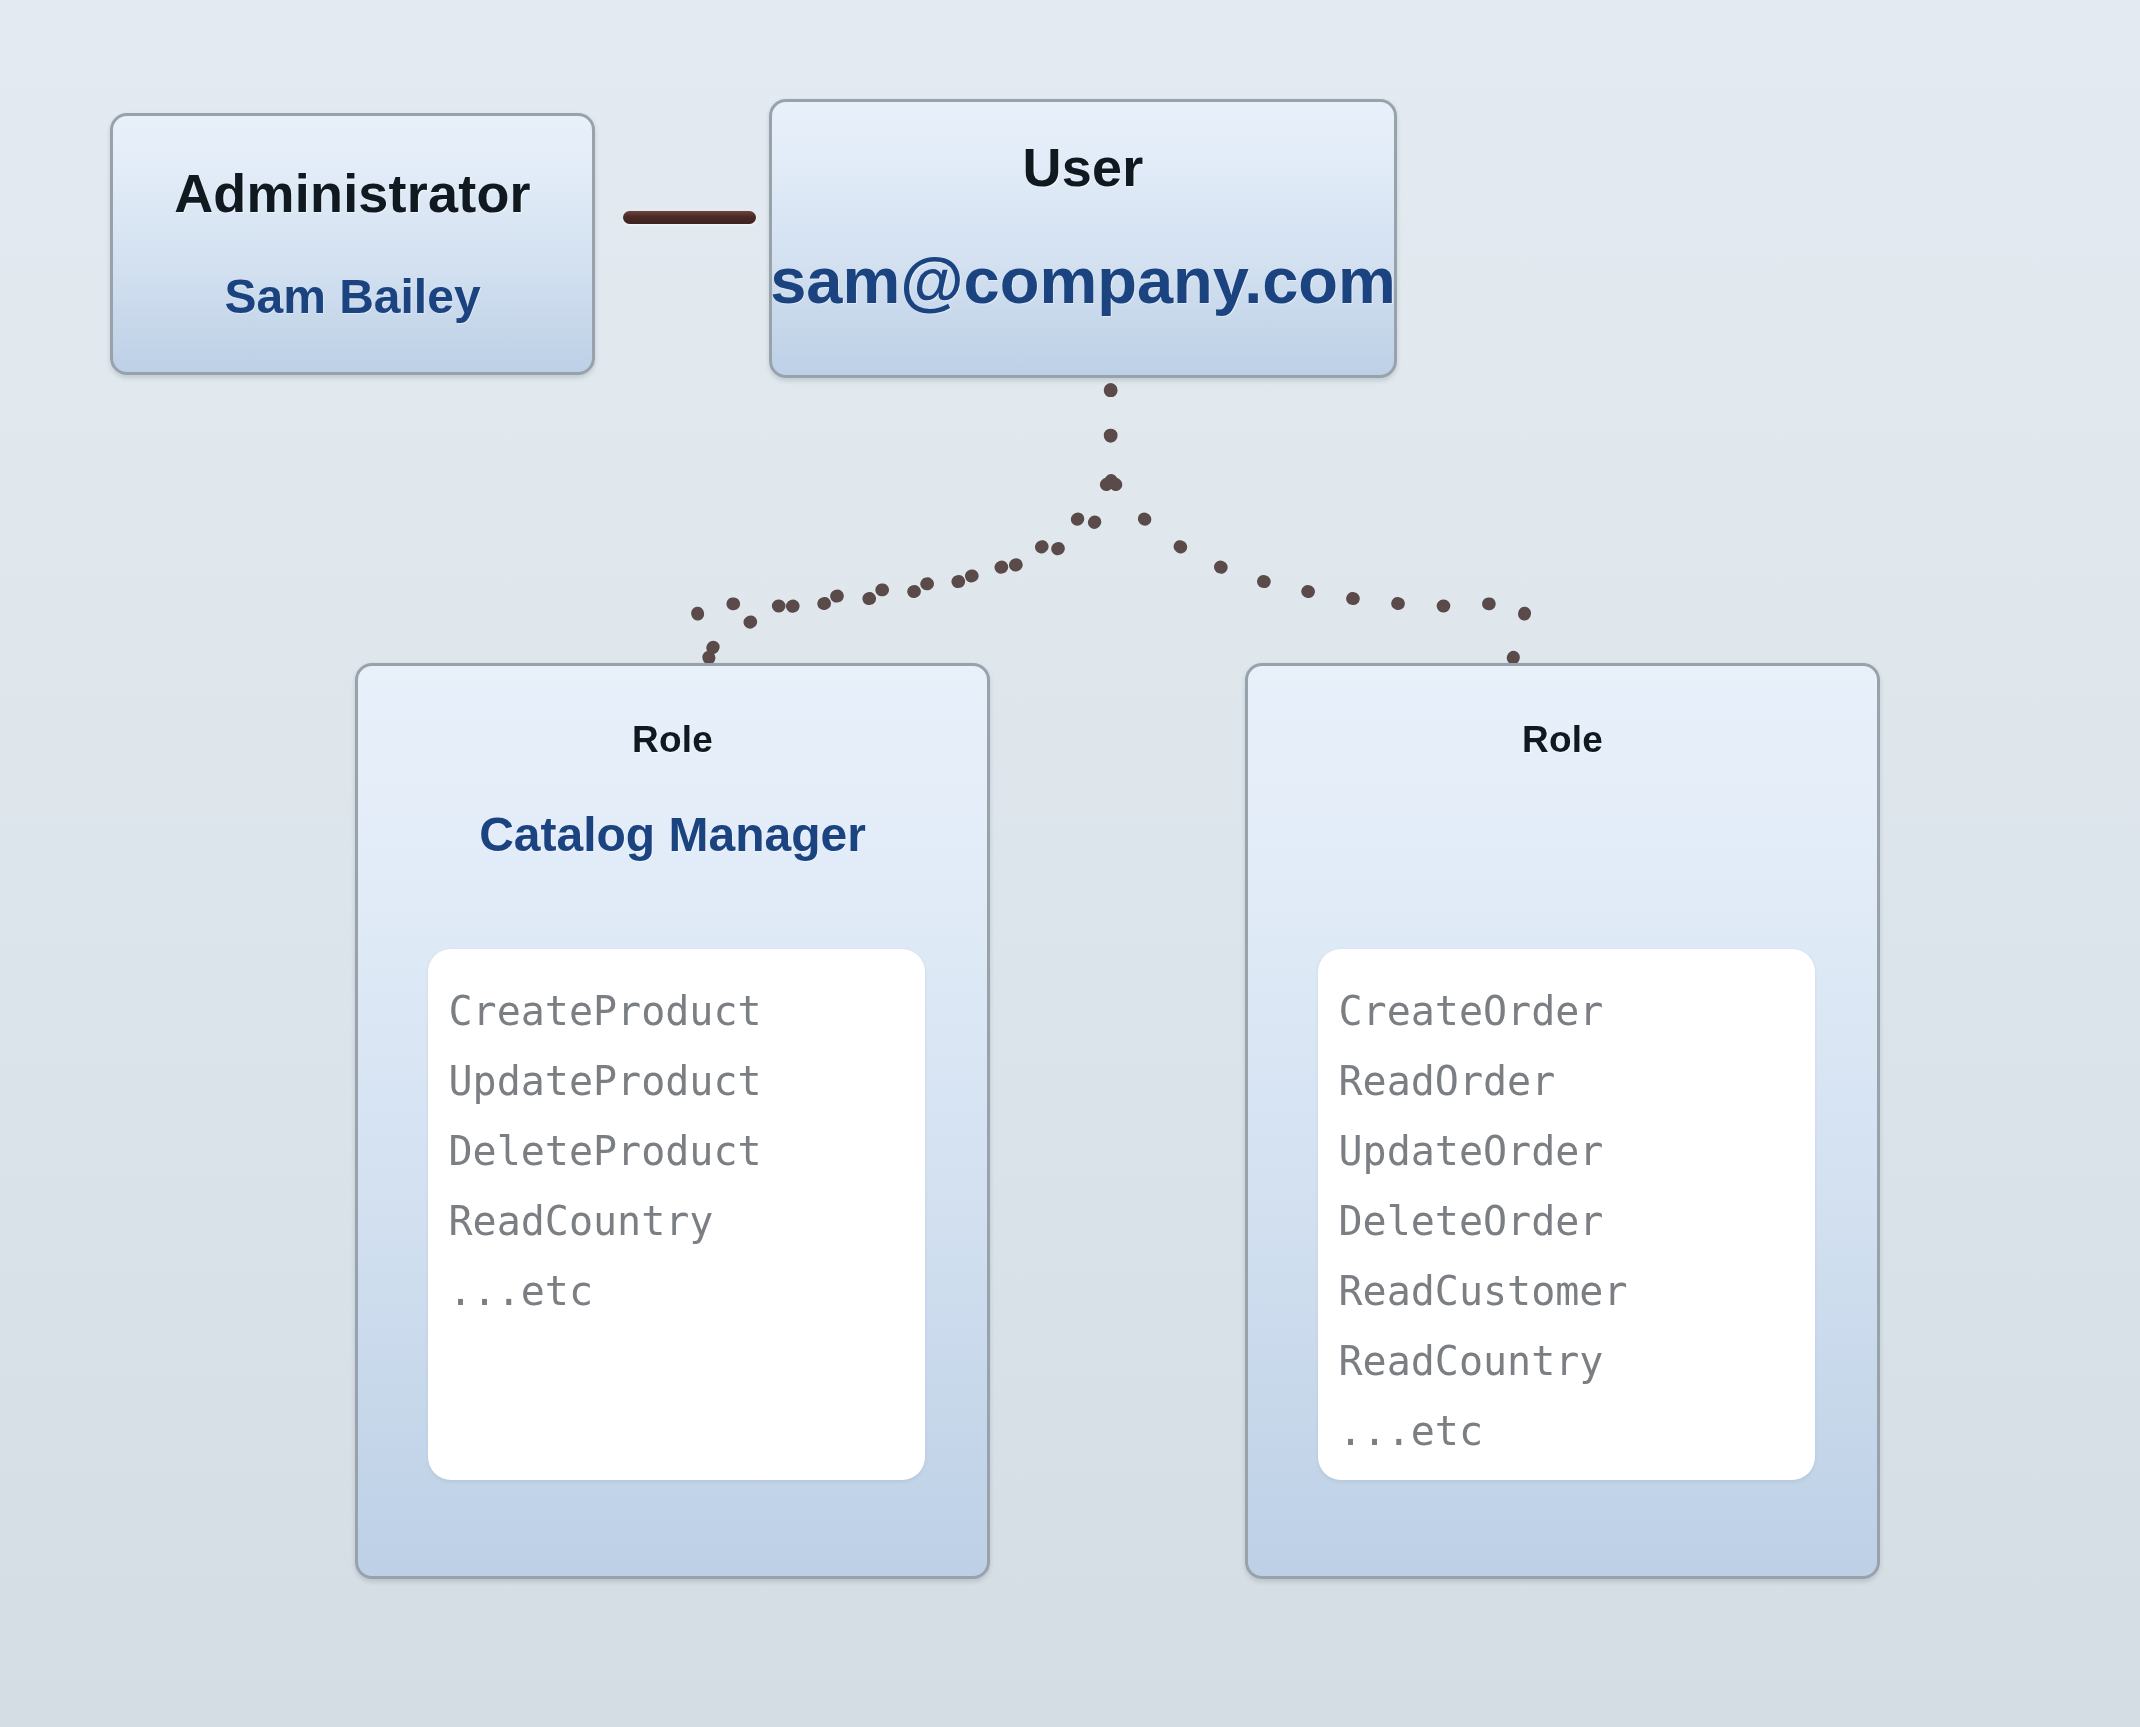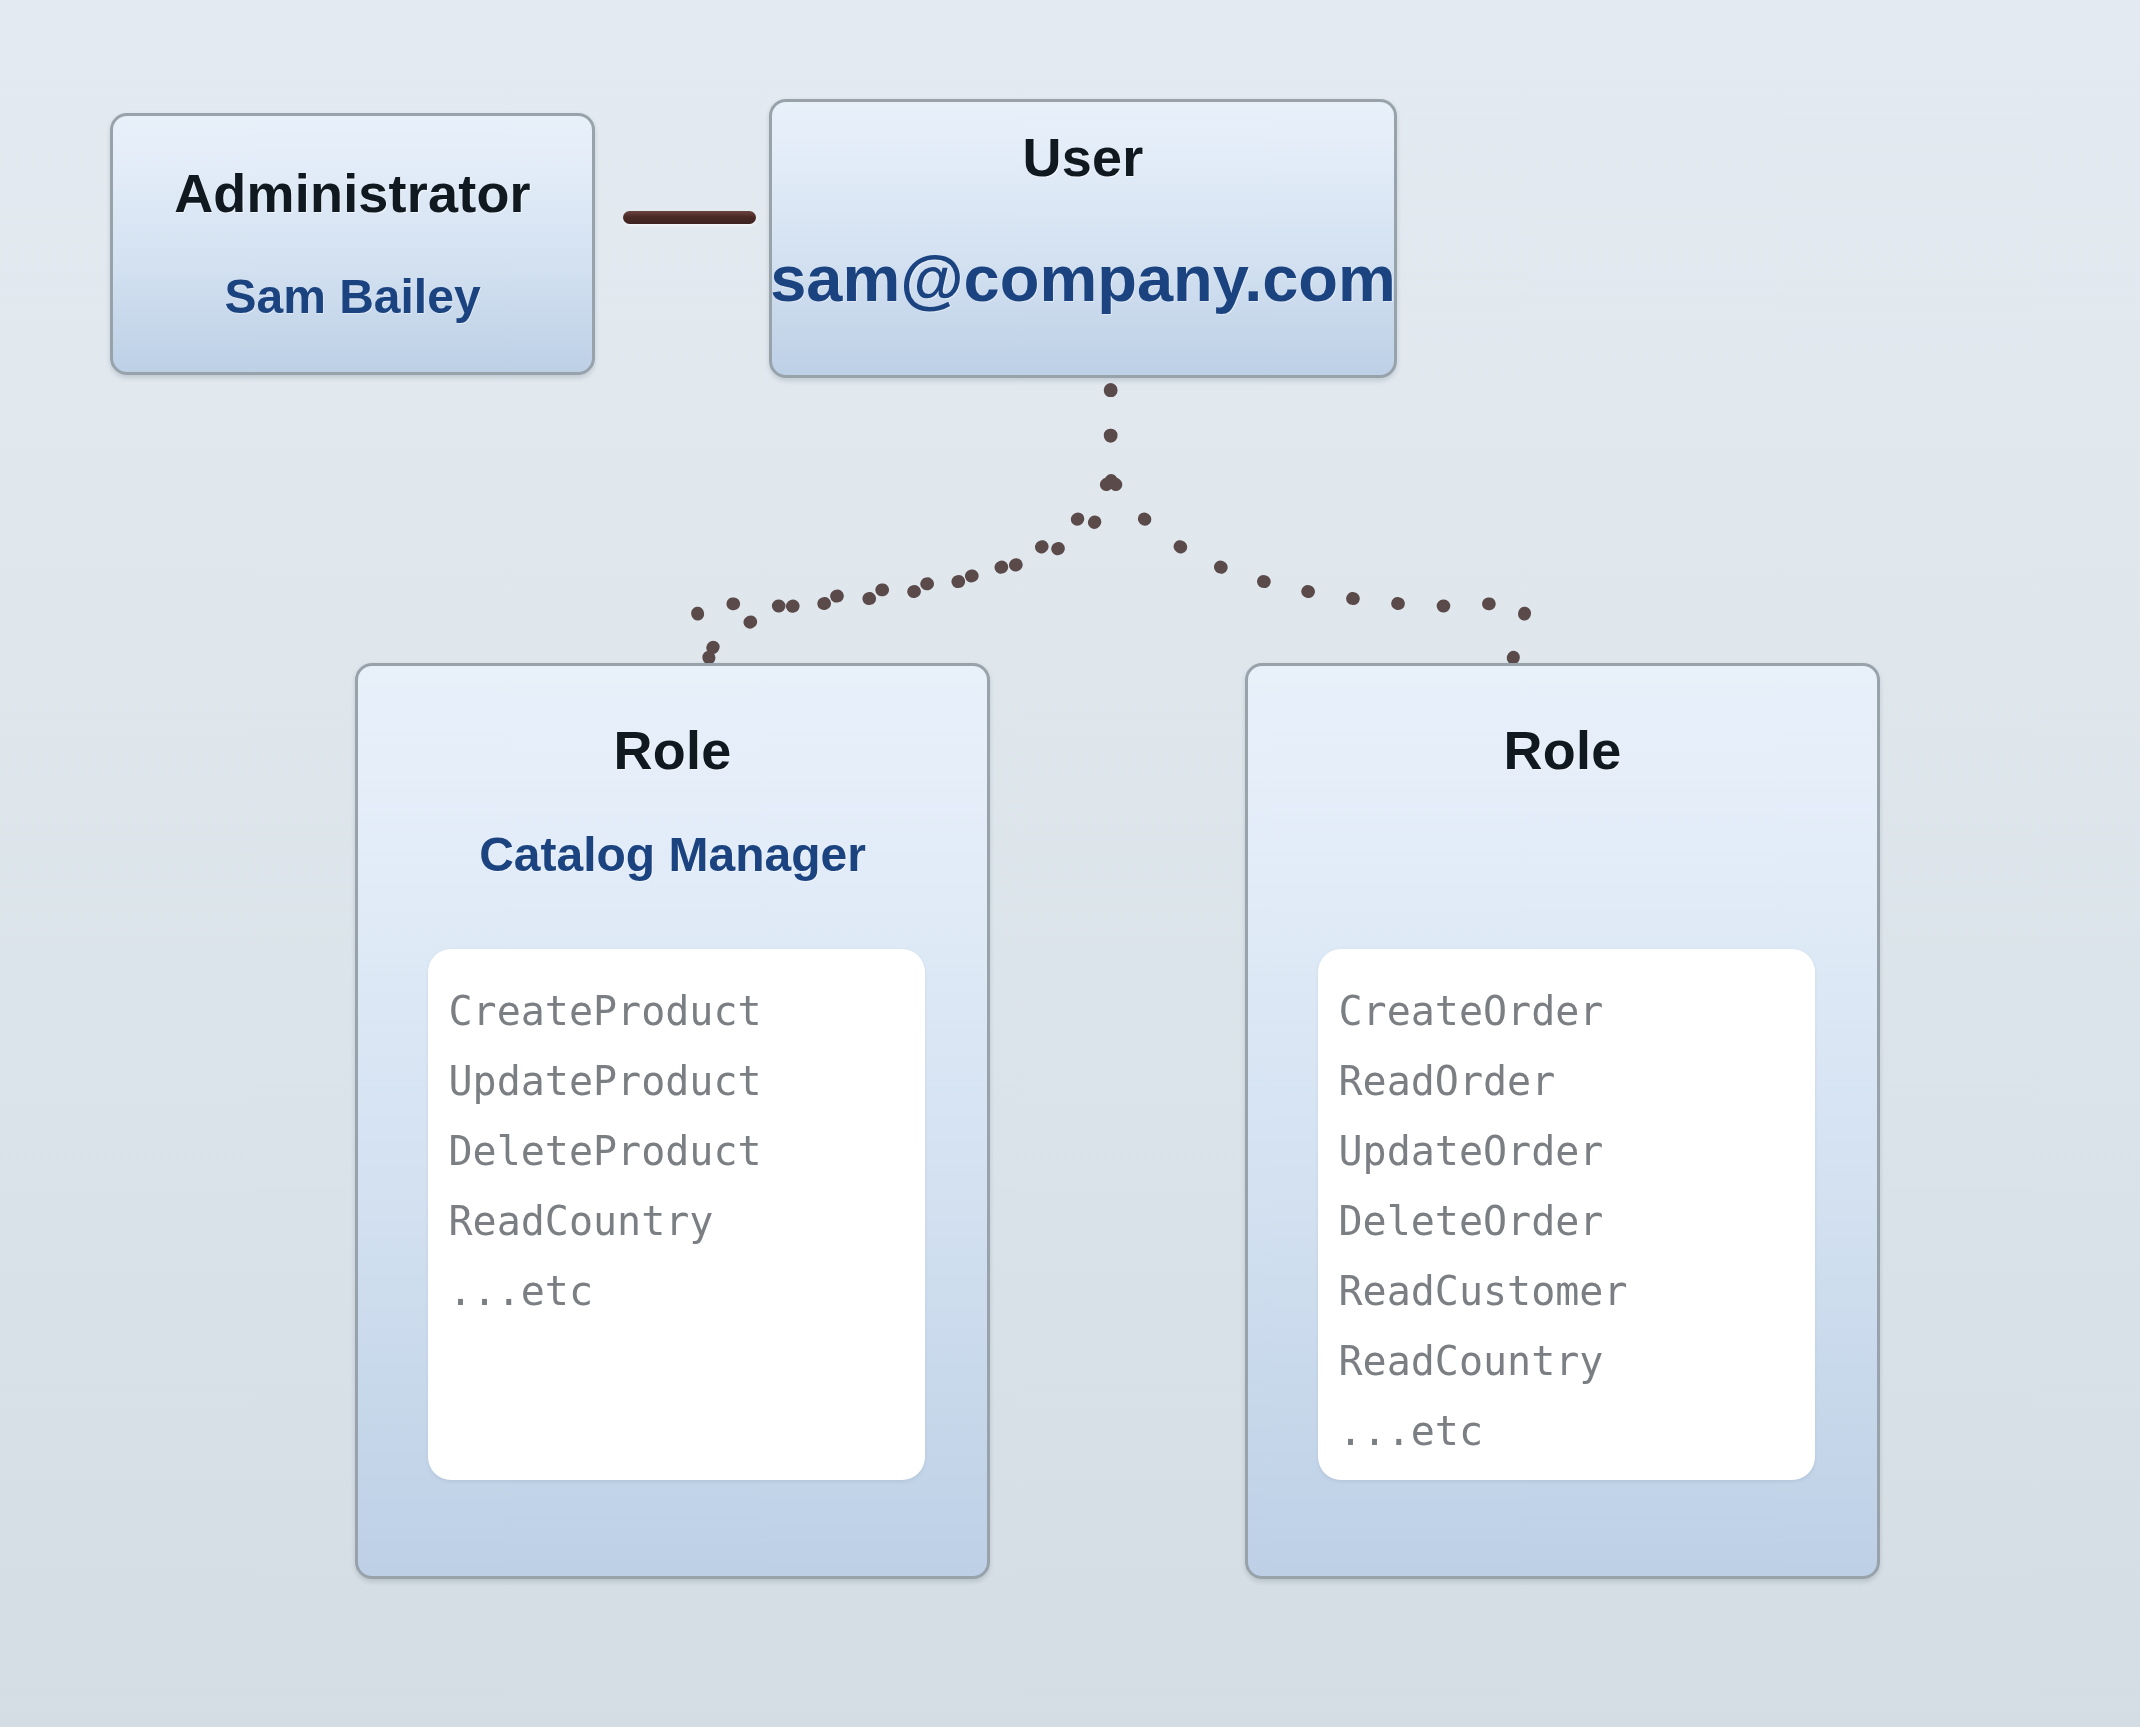--- a/index.html
+++ b/index.html
@@ -64,8 +64,7 @@
     top: 99px;
     width: 628px;
     height: 279px;
-    padding-top: 24px;
-    gap: 8px;
+    padding-top: 34px;
   }
   #user-node .node-type { font-size: 54px; }
   #user-node .node-value { font-size: 65px; margin-top: 45px; }

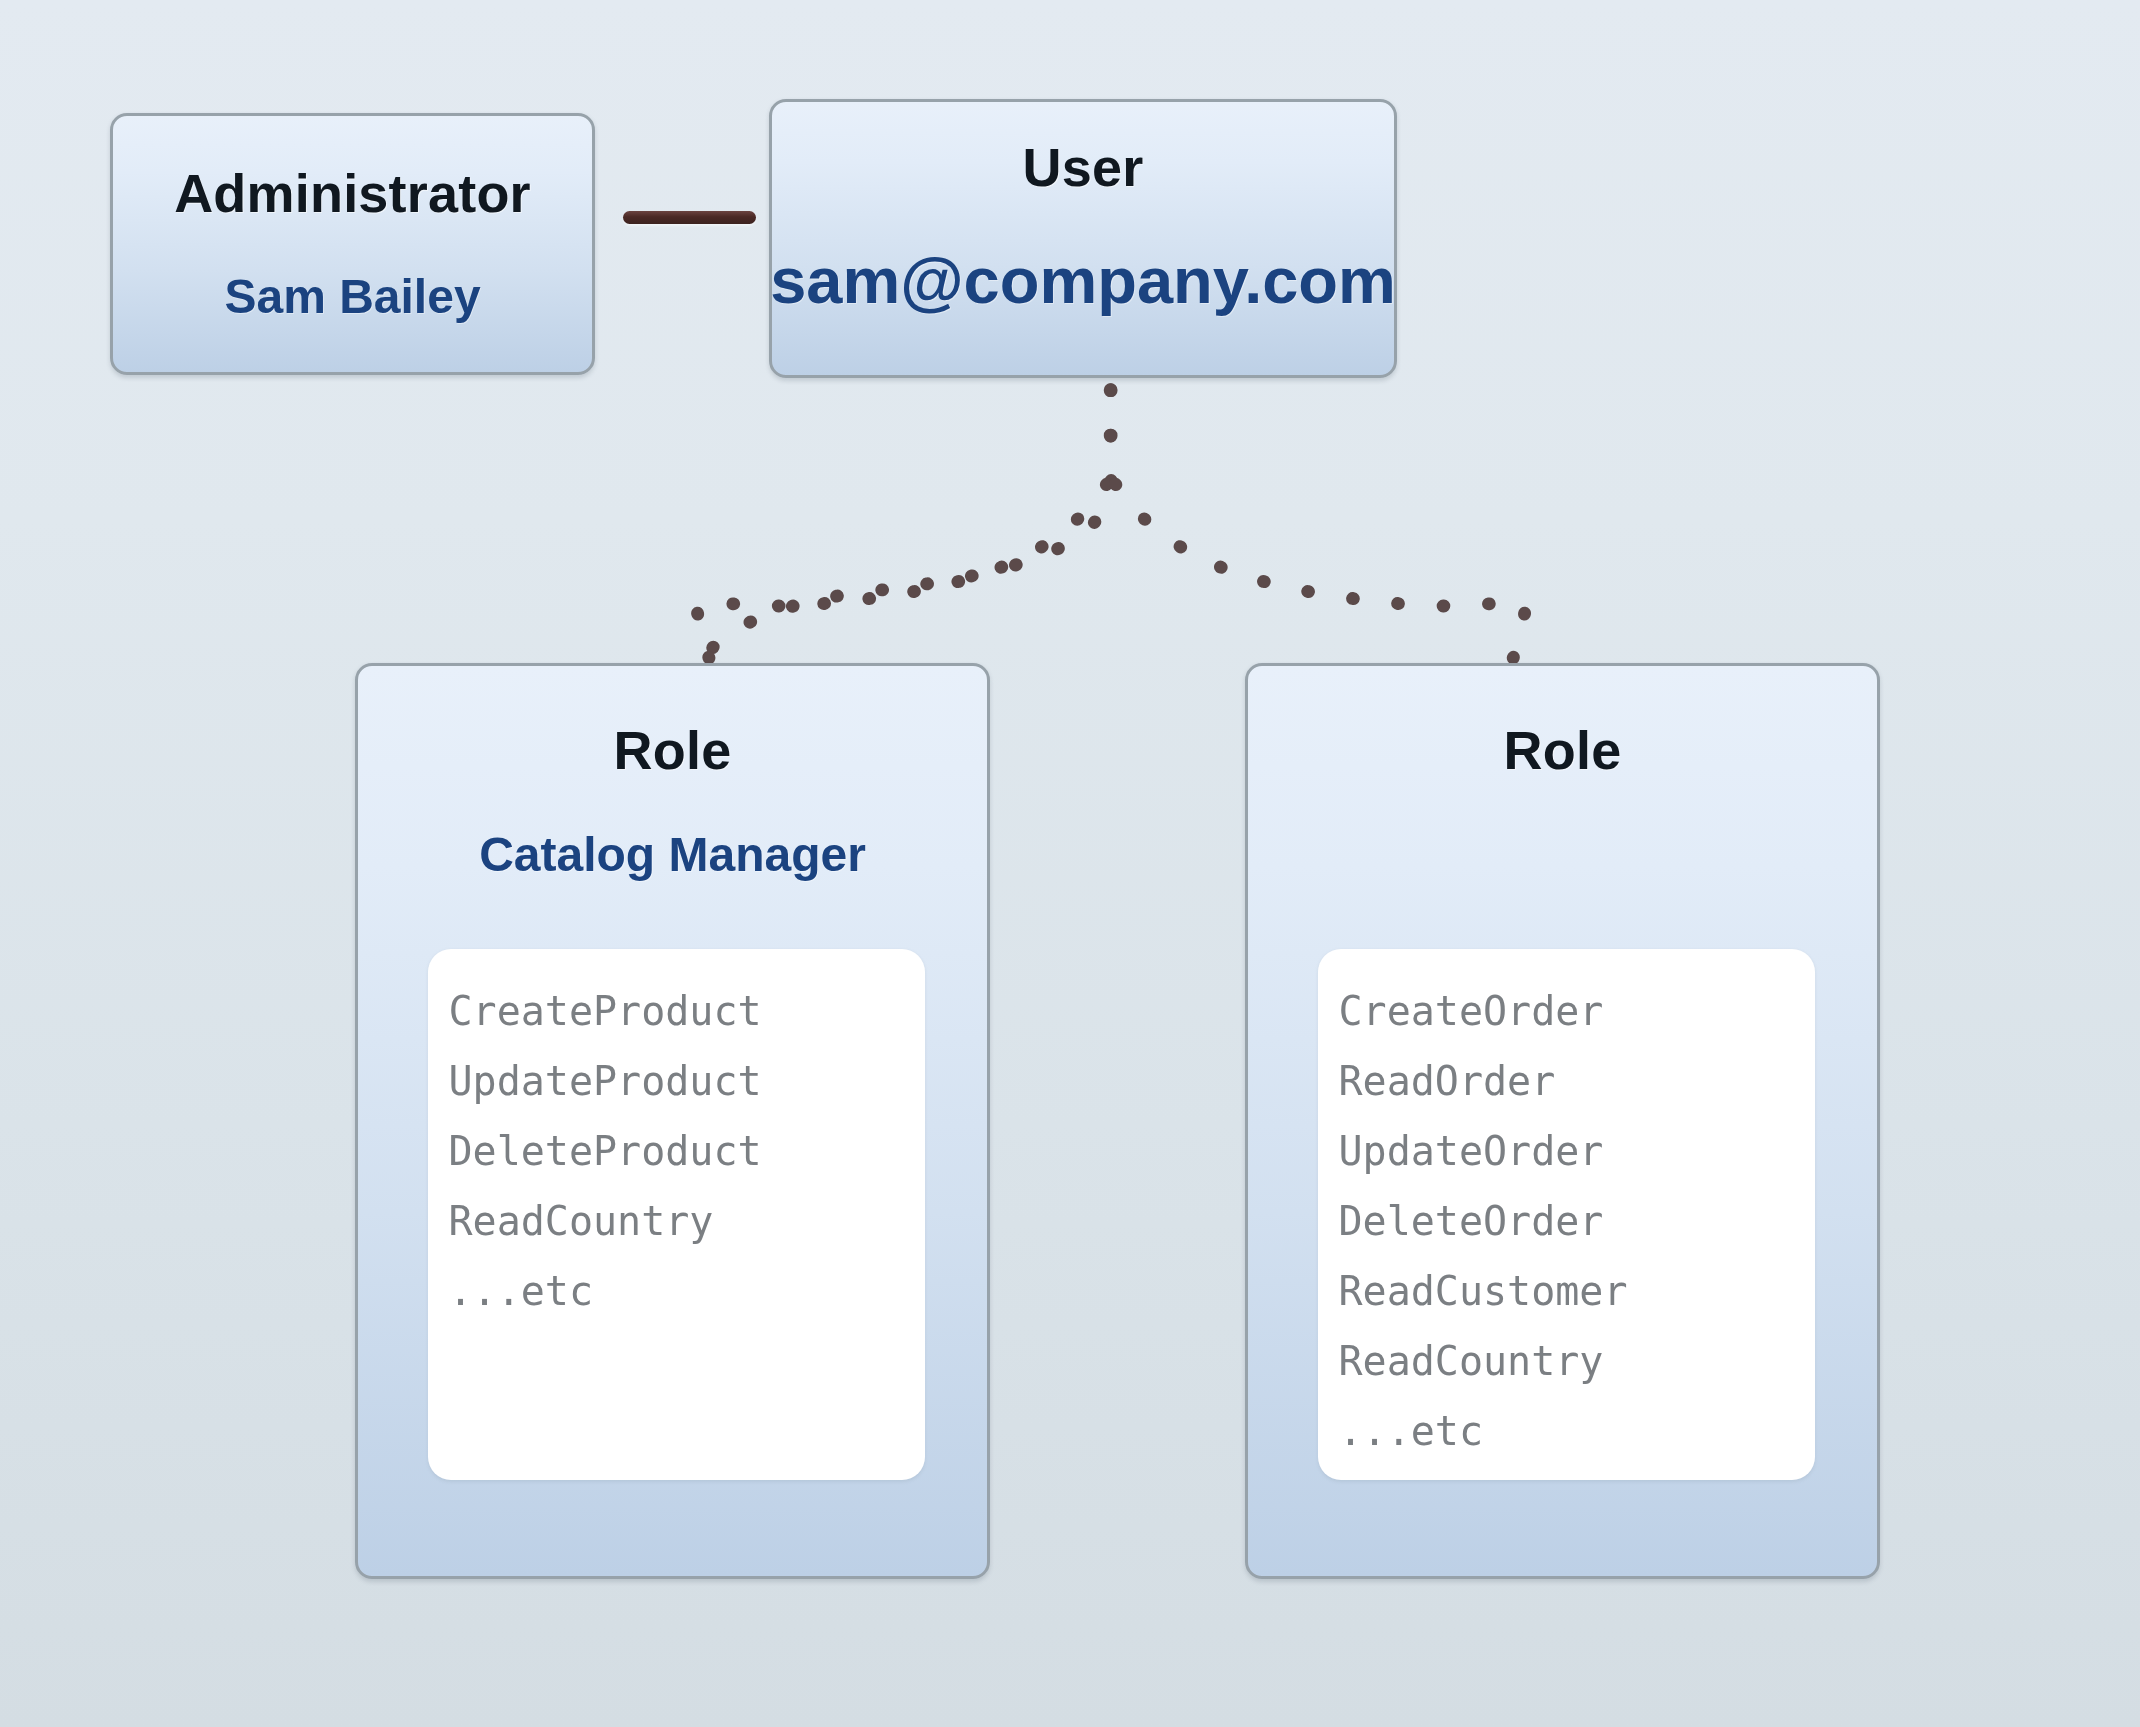--- a/index.html
+++ b/index.html
@@ -98,7 +98,7 @@
     height: 916px;
     padding-top: 53px;
   }
-  .role-node .node-type { font-size: 54px; text-align: center; }
+  .role-node .node-type { font-size: 37px; text-align: center; }
   .role-node .node-value { font-size: 48px; margin-top: 46px; }
 
   #role-catalog { left: 355px; }

